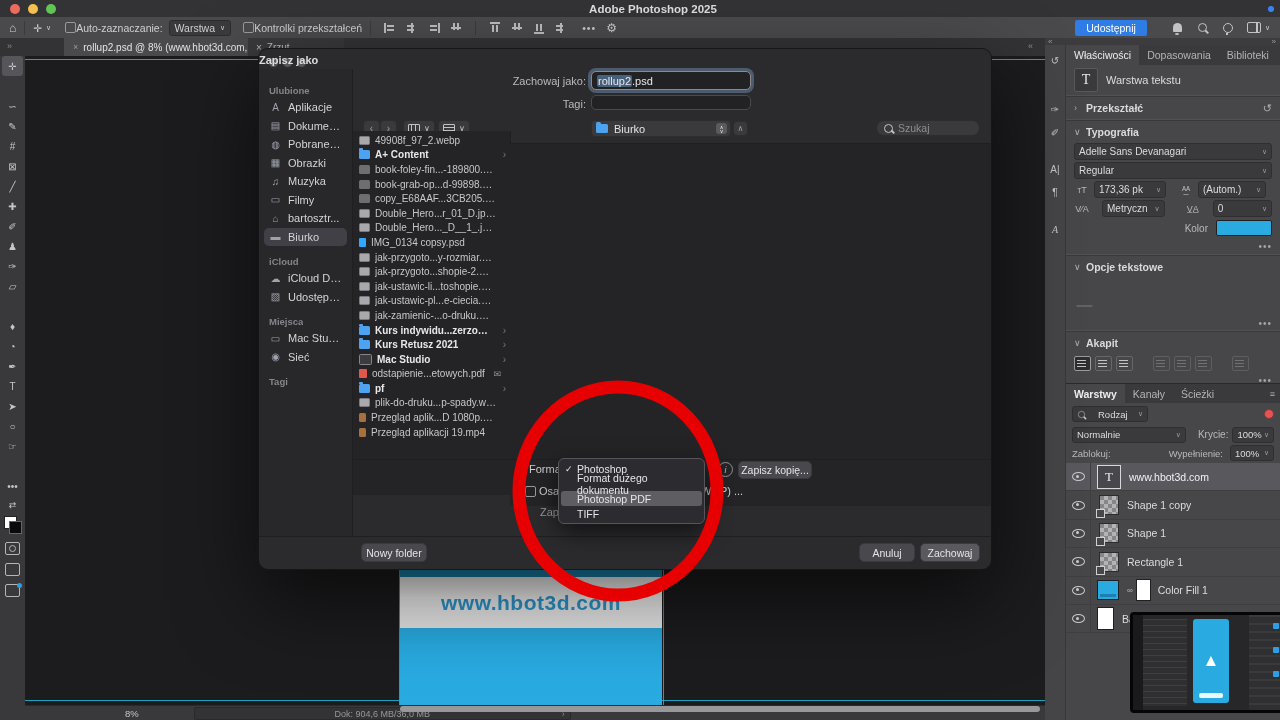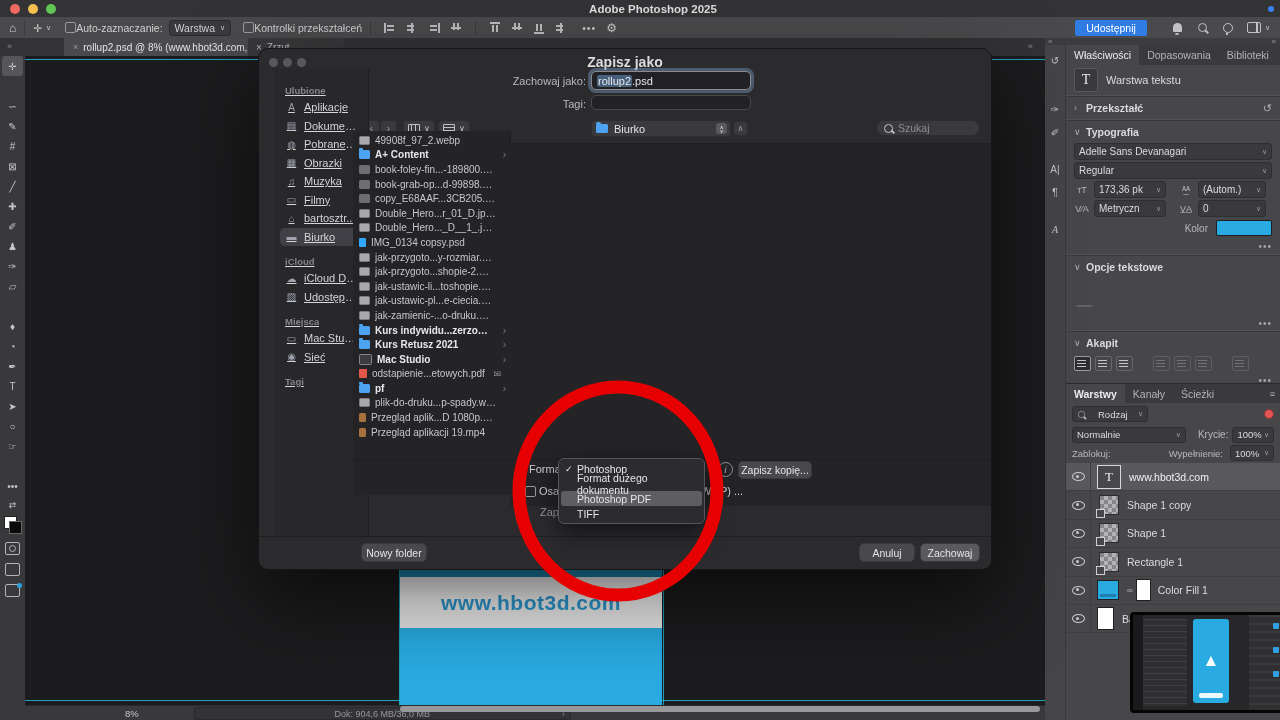--- a/index.html
+++ b/index.html
@@ -84,7 +84,7 @@
   .dialog{left:258px;top:48px;width:732px;height:520px;background:#2b2b2e;border:1px solid #161618;
           border-radius:10px;box-shadow:0 30px 80px rgba(0,0,0,.6);z-index:20;font-size:11px;}
   .dlg-dot{position:absolute;top:9px;width:9px;height:9px;border-radius:50%;background:#58585c;}
-  .dlg-title{position:absolute;top:5px;left:0;right:0;text-align:center;font-size:14px;font-weight:bold;color:#dcdcde;}
+  .dlg-title{position:absolute;top:5px;left:0;right:0;font-size:11px;font-weight:bold;color:#dcdcde;}
   .dlg-label{position:absolute;color:#b9b9bc;text-align:right;width:120px;}
   .dlg-input{position:absolute;background:#222225;border:1px solid #4a4a4e;border-radius:5px;color:#e7e7e9;
              font-size:11px;display:flex;align-items:center;padding:0 5px;}

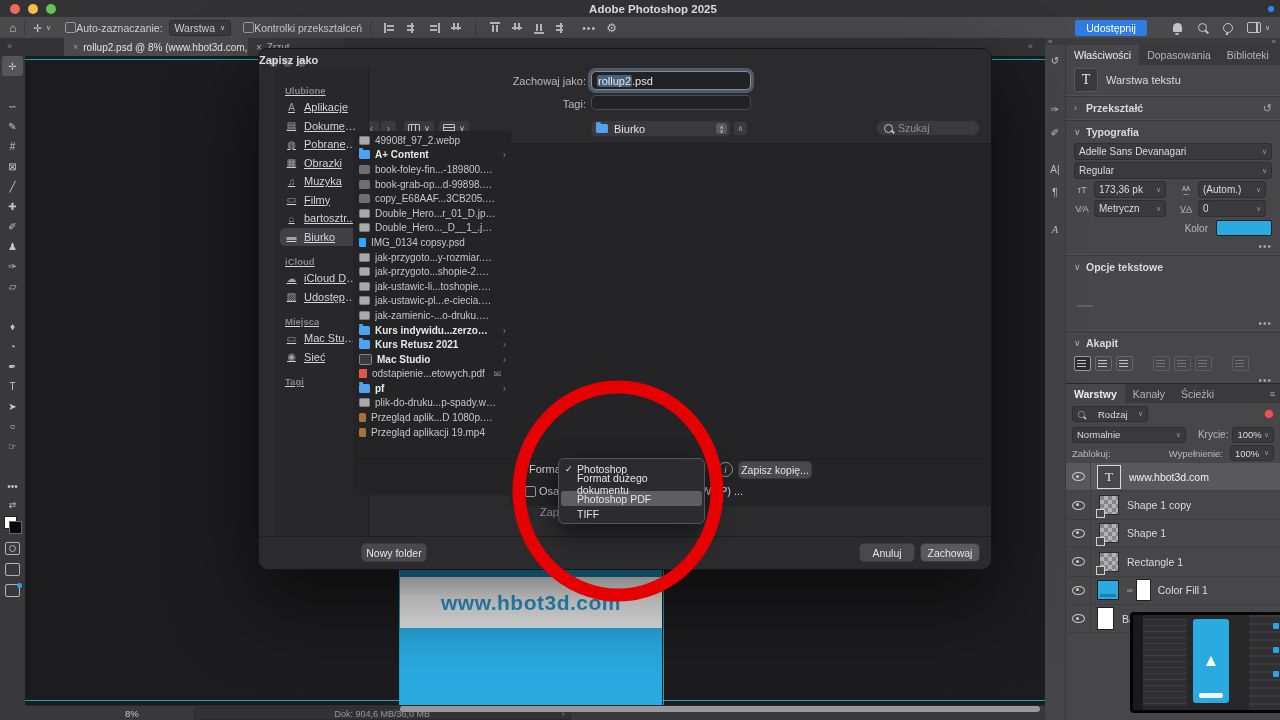--- a/index.html
+++ b/index.html
@@ -108,8 +108,8 @@
             align-items:center;gap:5px;padding:0 7px;color:#8e8e92;}
   .dlg-div{position:absolute;height:1px;background:#1f1f21;}
   
-  .dside{position:absolute;left:16px;top:20px;width:94px;height:467px;background:#28282b;border-right:1px solid #1f1f21;
-         padding-top:6px;box-sizing:border-box;overflow:hidden;text-decoration:underline;}
+  .dside{position:absolute;left:0;top:20px;width:94px;height:467px;background:#28282b;border-right:1px solid #1f1f21;
+         padding-top:6px;box-sizing:border-box;overflow:hidden;}
   .srow{display:flex;align-items:center;gap:6px;height:18.5px;margin:0 5px;padding:0 5px;border-radius:5px;
         font-size:11px;color:#d4d4d6;white-space:nowrap;}
   .srow.sel{background:#404046;}

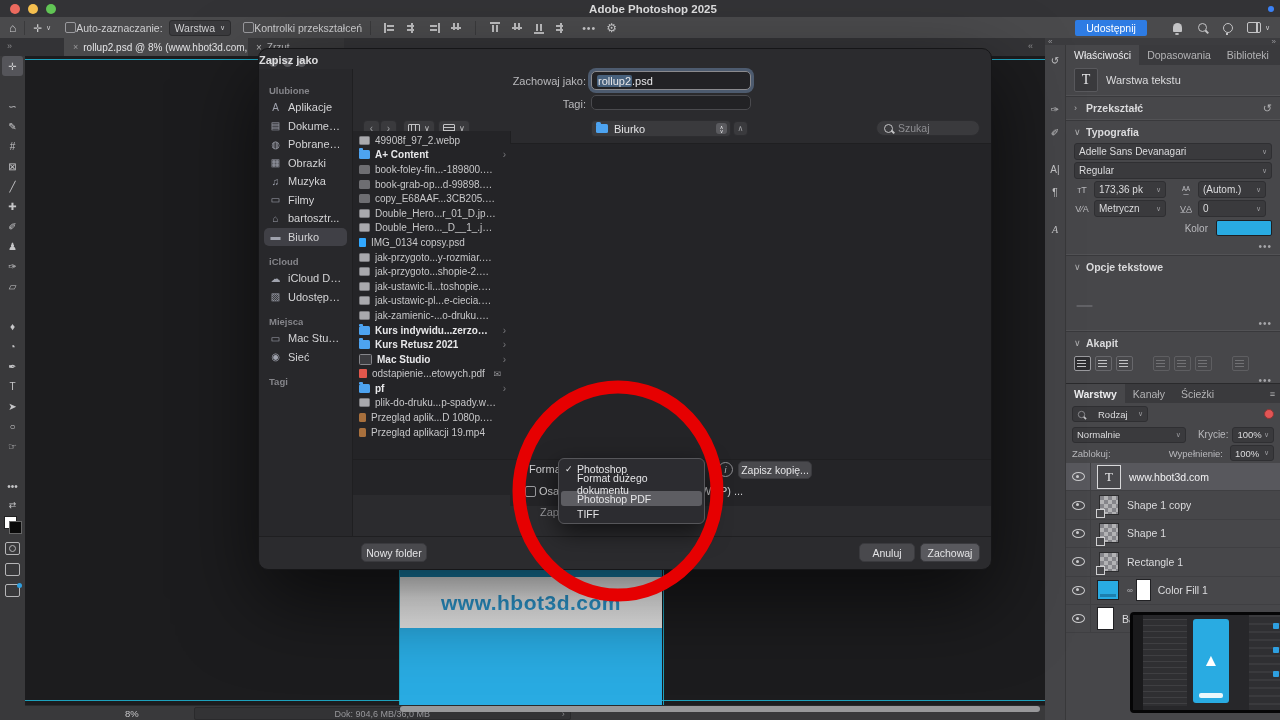--- a/index.html
+++ b/index.html
@@ -725,7 +725,7 @@
           <span class="fdd">∨</span>
       </span>
     </div>
-    <div class="prow" style="height:19px;gap:4px">
+    <div class="prow" style="height:19px;gap:12px">
       <span class="flabel-ic">V∕A</span>
       <span class="pfield" style="width:62px">
         <span>Metryczn</span>

